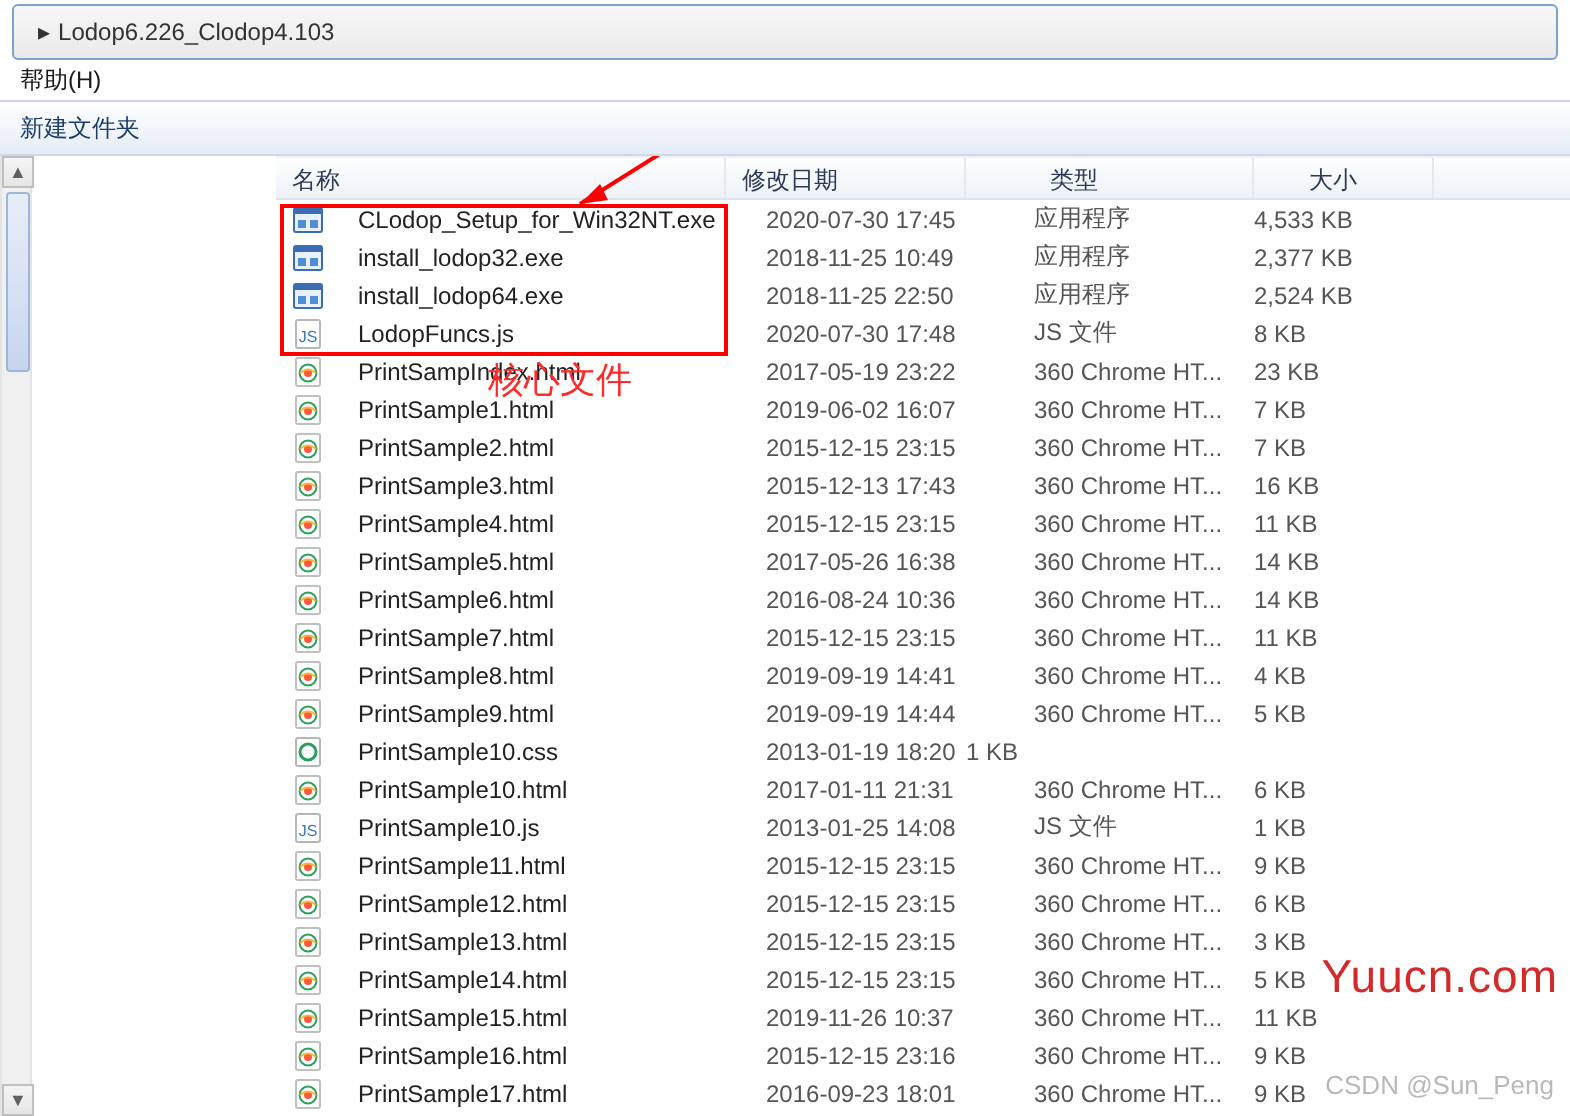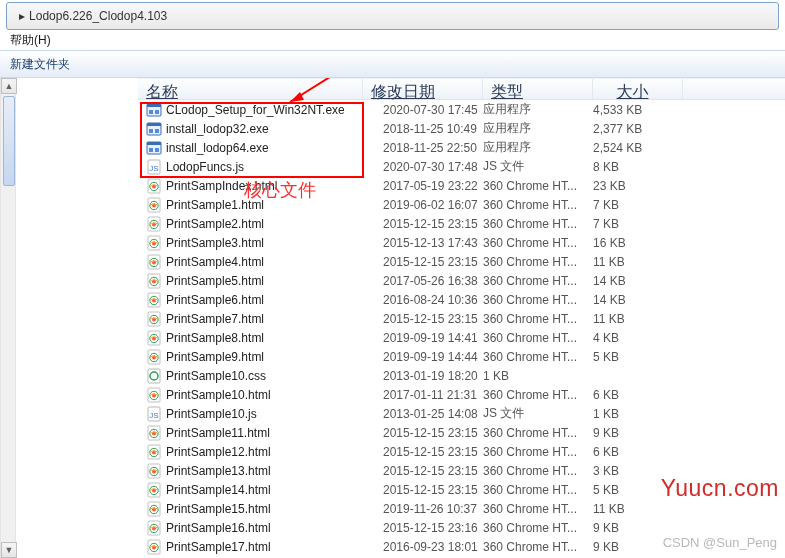--- a/index.html
+++ b/index.html
@@ -14,7 +14,7 @@
 .scroll-thumb { position: absolute; left: 2px; width: 12px; background: linear-gradient(#e8eef8,#c6d6ef); border: 1px solid #9cb6dd; border-radius: 2px; }
 .scroll-btn { position: absolute; left: 0; width: 16px; height: 16px; background: linear-gradient(#f5f5f5,#e6e6e6); border:1px solid #bfbfbf; font-size: 9px; color:#606060; text-align:center; line-height:14px;}
 .content { position: absolute; left: 138px; right: 0; top: 78px; bottom: 0; overflow: hidden; }
-.headers { display: flex; height: 22px; background: linear-gradient(#fdfefe,#eef2f8); border-bottom: 1px solid #dde4ee; border-top: 1px solid #eef2f8; color: #2b3b57; font-size: 16px; text-decoration: underline; }
+.headers { display: flex; height: 22px; background: linear-gradient(#fdfefe,#eef2f8); border-bottom: 1px solid #dde4ee; border-top: 1px solid #eef2f8; color: #2b3b57; font-size: 12px; }
 .headers div { padding: 3px 8px; border-right: 1px solid #e4e8ef; }
 .col-name { width: 225px; }
 .col-date { width: 120px; padding-left: 20px; }

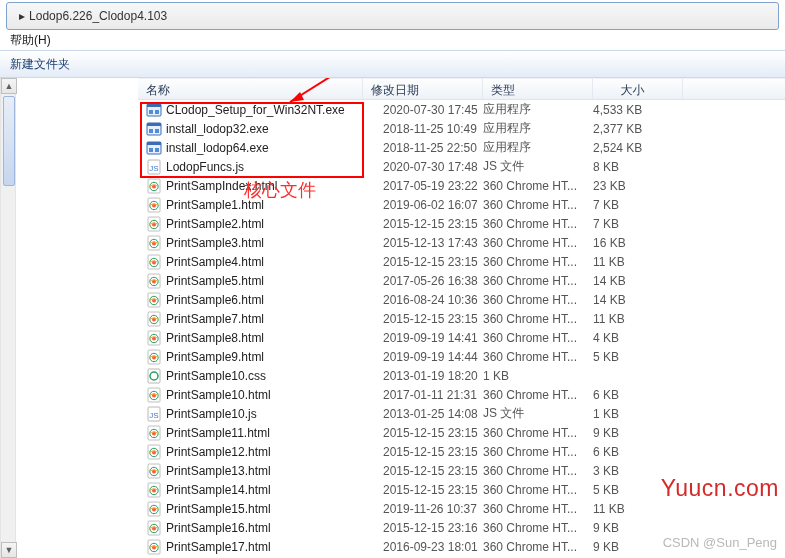--- a/index.html
+++ b/index.html
@@ -18,7 +18,7 @@
 .headers div { padding: 3px 8px; border-right: 1px solid #e4e8ef; }
 .col-name { width: 225px; }
 .col-date { width: 120px; padding-left: 20px; }
-.col-type { width: 110px; }
+.col-type { width: 110px; margin-left: 34px; }
 .col-size { width: 90px; text-align: center; padding-right: 18px !important; }
 .rows { }
 .row { display: flex; height: 19px; align-items: center; font-size: 12px; color: #222; }

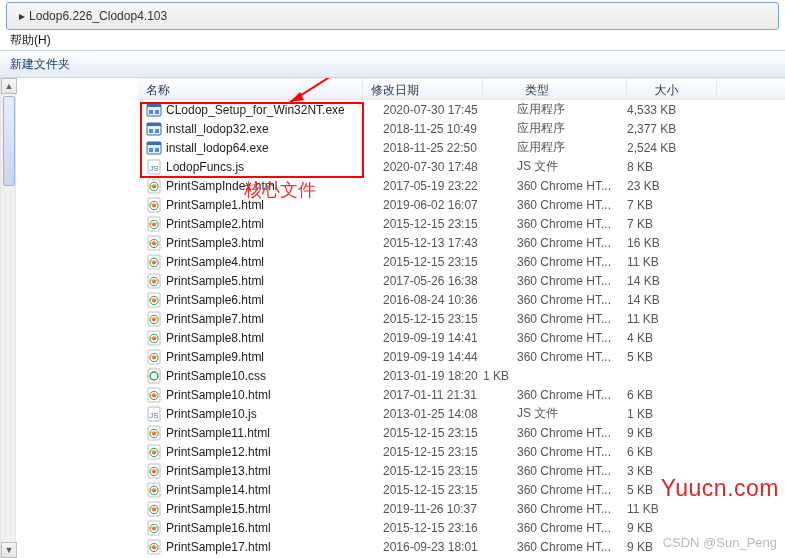--- a/index.html
+++ b/index.html
@@ -22,7 +22,7 @@
 .col-size { width: 90px; text-align: center; padding-right: 18px !important; }
 .rows { }
 .row { display: flex; height: 19px; align-items: center; font-size: 12px; color: #222; }
-.row .col-name { display: flex; align-items: center; gap: 4px; padding-left: 8px; }
+.row .col-name { display: flex; align-items: center; gap: 17px; padding-left: 8px; }
 .row .col-date { color: #555; }
 .row .col-type { color: #555; }
 .row .col-size { color: #555; text-align: left; padding-right: 18px; width: 90px; }

